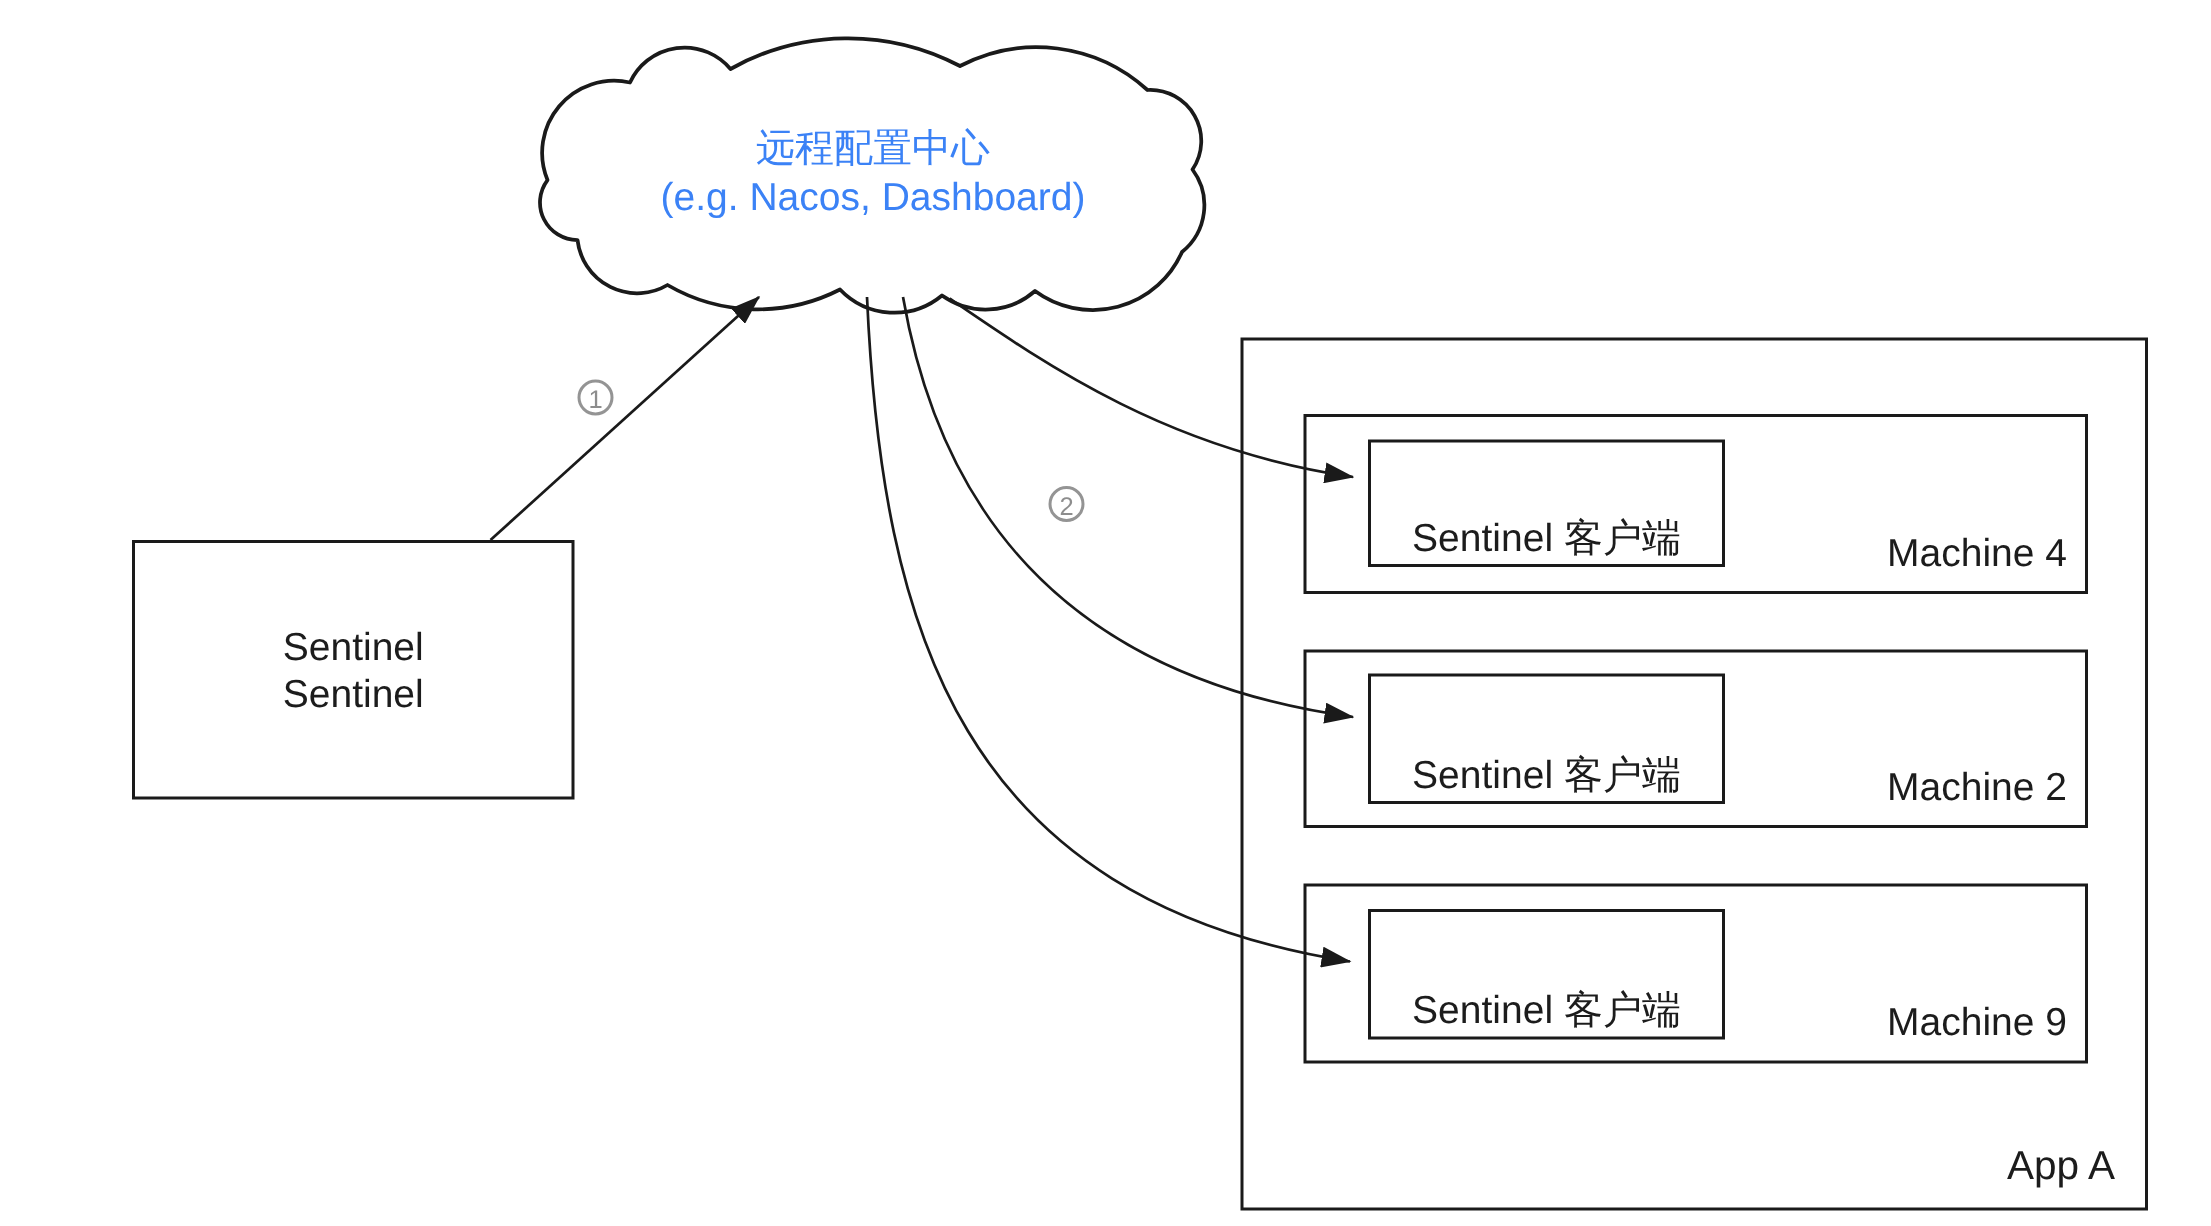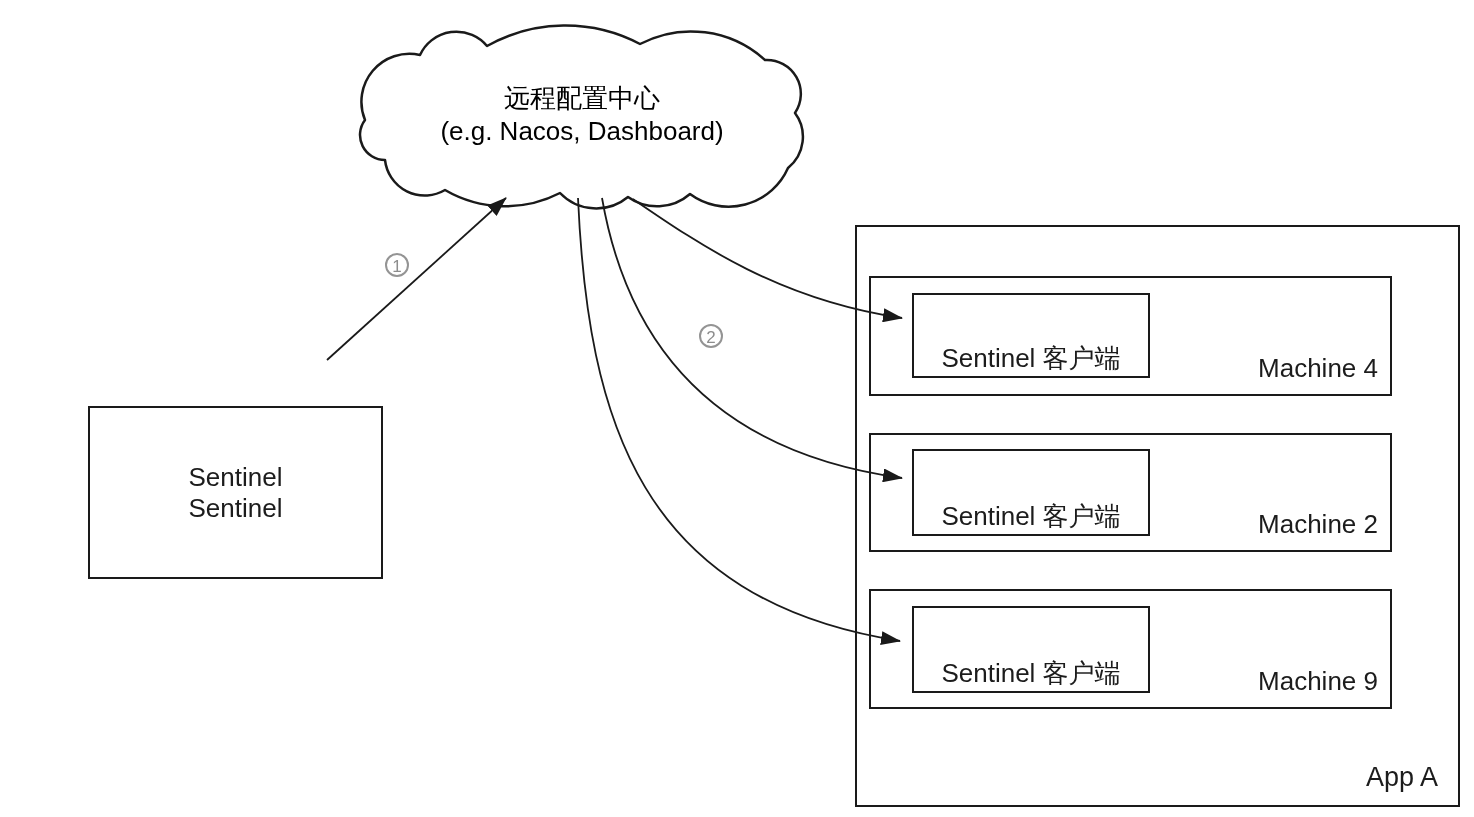--- a/index.html
+++ b/index.html
@@ -29,7 +29,7 @@
     text-align: center;
     font-size: 26px;
     line-height: 33px;
-    color: #000000;
+    color: #3b82f6;
   }
 
   

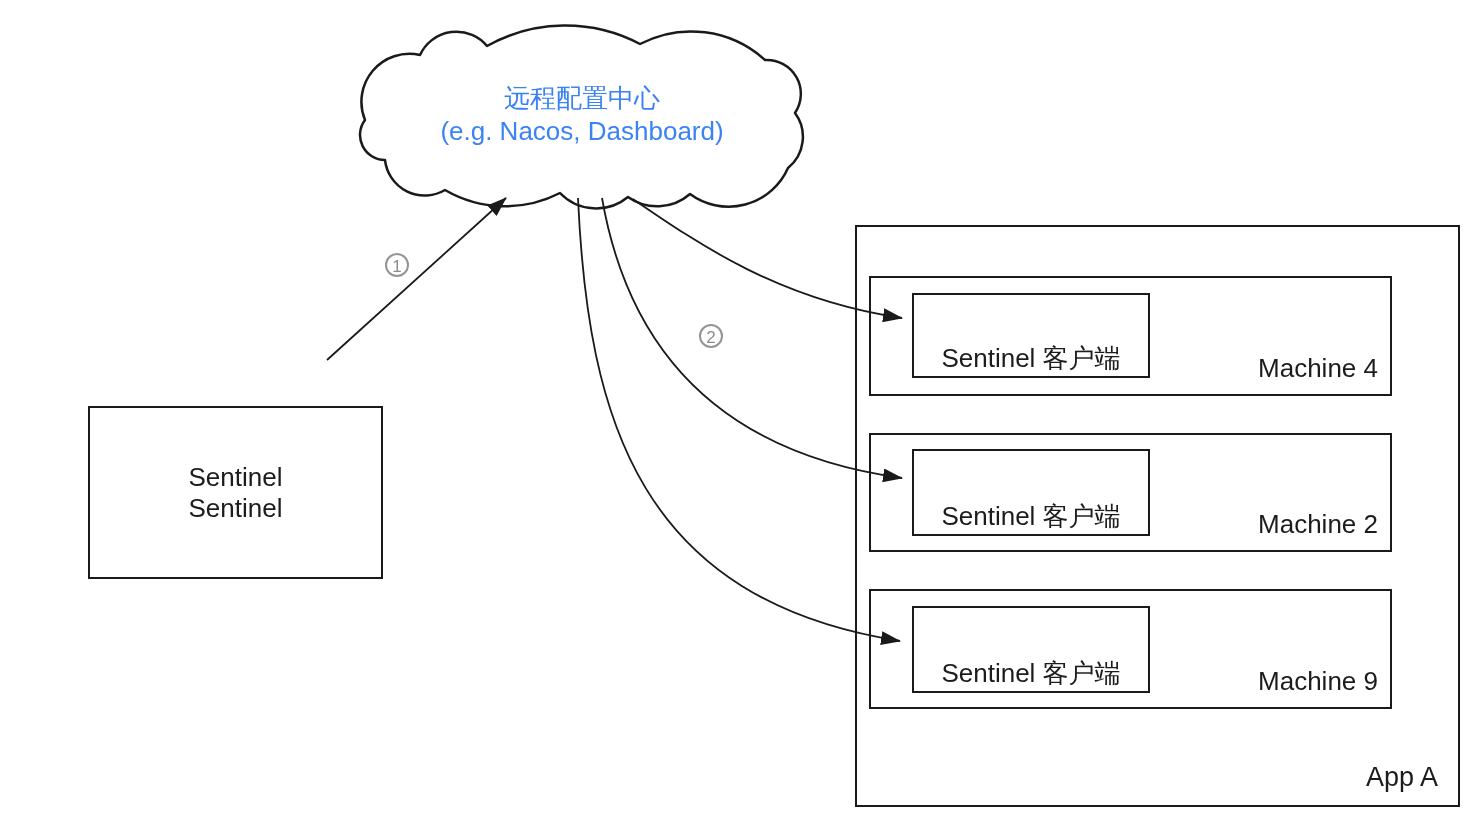--- a/index.html
+++ b/index.html
@@ -44,7 +44,6 @@
     font-size: 26px;
     line-height: 31px;
     text-align: right;
-    margin-top: 46px;
   }
 
   

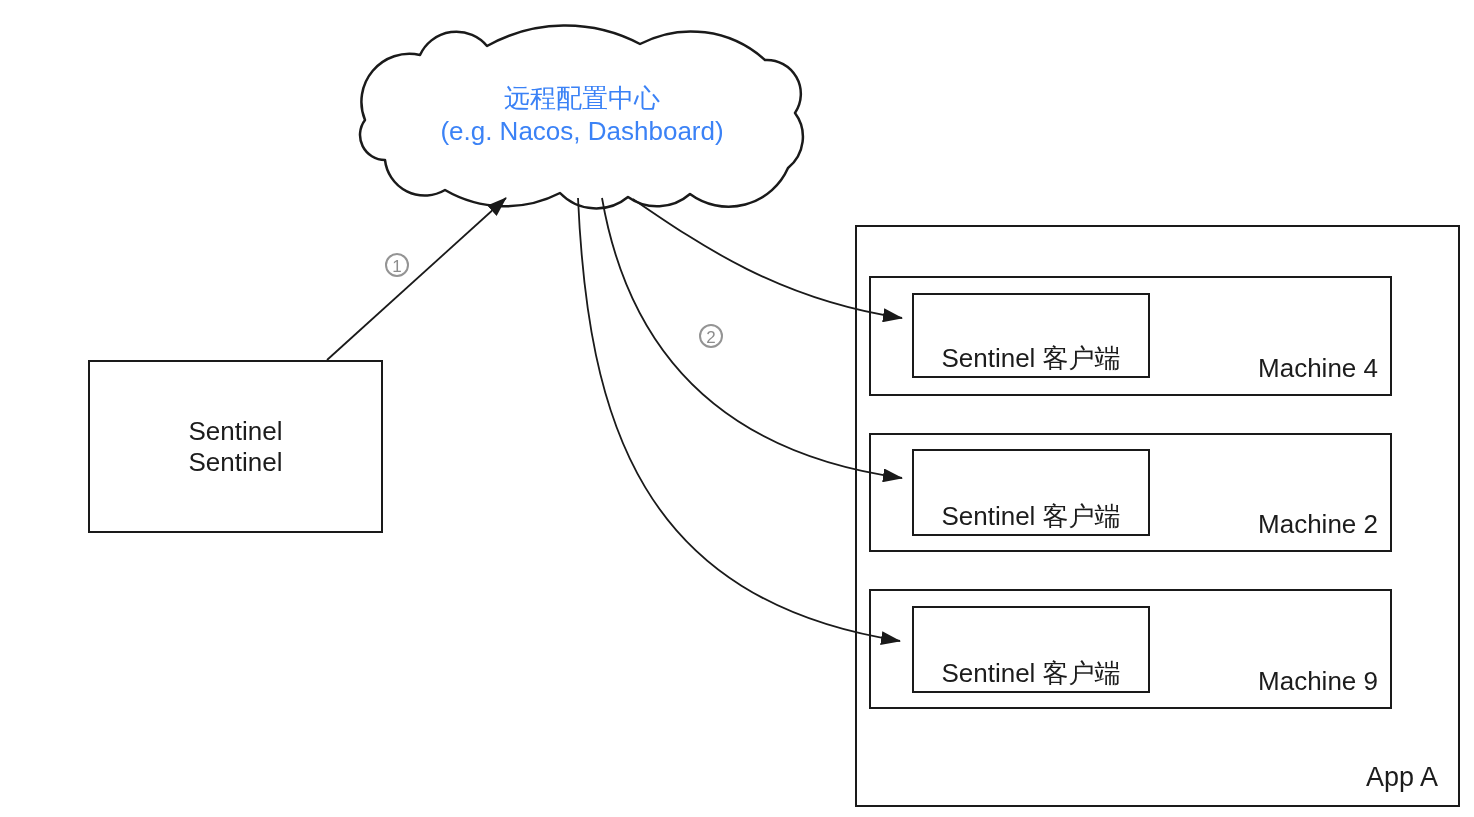--- a/index.html
+++ b/index.html
@@ -51,7 +51,6 @@
     left: 827px; top: 225px; width: 605px; height: 582px;
     border: 2px solid #1a1a1a;
     background: transparent;
-    margin-left: 28px;
   }
   .appa-label {
     position: absolute;

